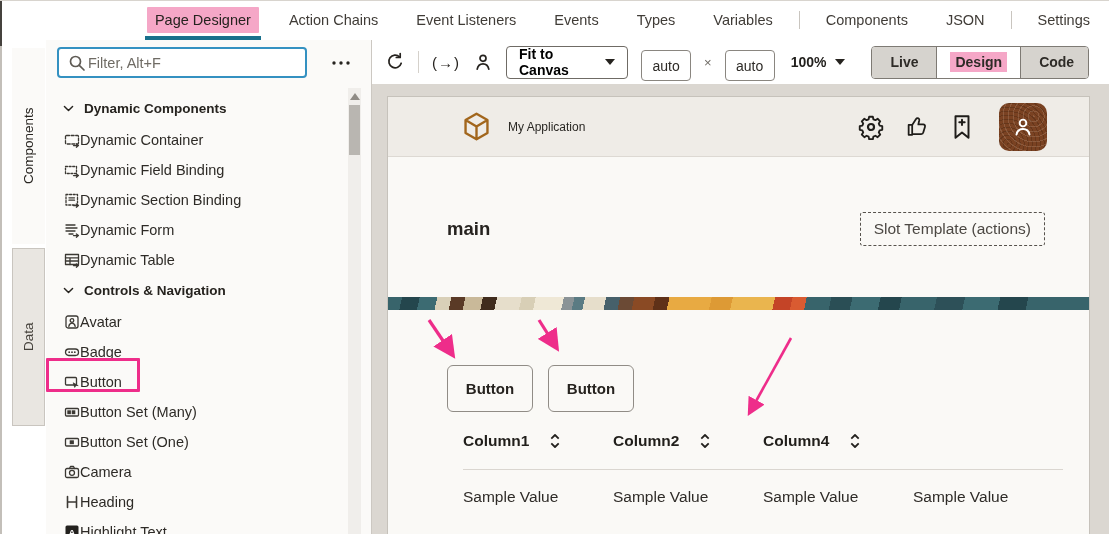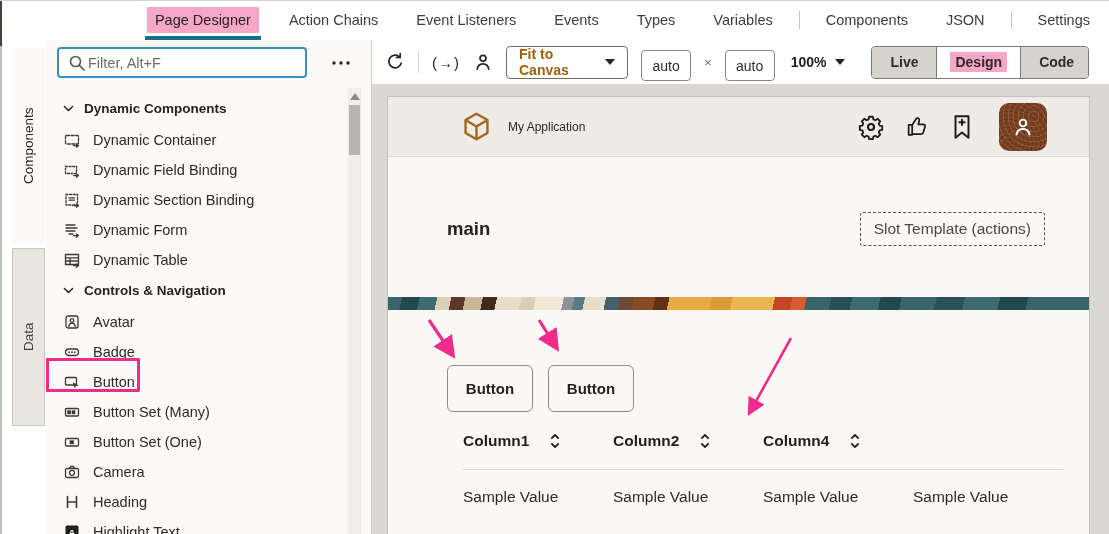--- a/index.html
+++ b/index.html
@@ -57,7 +57,7 @@
   .tool-icon{display:flex;align-items:center;cursor:pointer;color:#26231f;}
   .vdivider{width:1px;height:22px;background:#d5d1cb;flex:none;}
   .code-arrow{font-size:15px;color:#26231f;letter-spacing:1px;}
-  .dropdown-btn{display:flex;align-items:center;gap:0;border:1px solid #6f6b65;border-radius:4px;height:33px;padding:0 12px;font-size:14px;font-weight:bold;color:#a16207;cursor:pointer;background:#fff;}
+  .dropdown-btn{display:flex;align-items:center;gap:0;border:1px solid #6f6b65;border-radius:4px;height:33px;padding:0 12px;font-size:14px;font-weight:bold;color:#000000;cursor:pointer;background:#fff;}
   .caret{width:0;height:0;border-left:5px solid transparent;border-right:5px solid transparent;border-top:6px solid #26231f;}
   .size-input{width:50px;height:31px;border:1px solid #8a8680;border-radius:4px;text-align:center;font-size:14px;color:#2e2b27;background:#fff;font-family:"Liberation Sans",sans-serif;outline:none;margin-top:7px;}
   .times{color:#6f6b65;font-size:13px;}

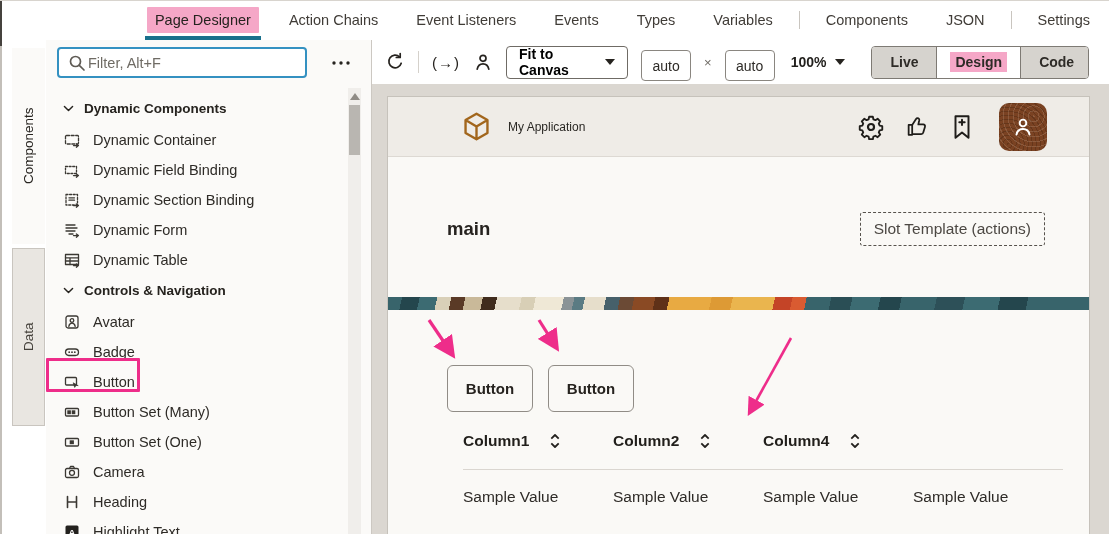--- a/index.html
+++ b/index.html
@@ -41,7 +41,7 @@
   .overflow-btn{margin-left:24px;display:flex;align-items:center;cursor:pointer;}
   .tree{padding-top:8px;position:relative;}
   .tree-section-header{display:flex;align-items:center;gap:9px;padding:8px 0 9px 16px;font-size:13.5px;font-weight:bold;color:#26231f;}
-  .tree-item{display:flex;align-items:center;gap:13px;height:30px;padding-left:18px;font-size:14.5px;color:#2e2b27;cursor:pointer;}
+  .tree-item{display:flex;align-items:center;height:30px;padding-left:18px;font-size:14.5px;color:#2e2b27;cursor:pointer;}
   .tree-item .icon{flex:none;display:flex;}
   .icon{display:inline-flex;align-items:center;justify-content:center;}
   .annotation-box{position:absolute;left:0;width:94px;border:3px solid var(--pink);border-radius:1px;z-index:6;pointer-events:none;}

